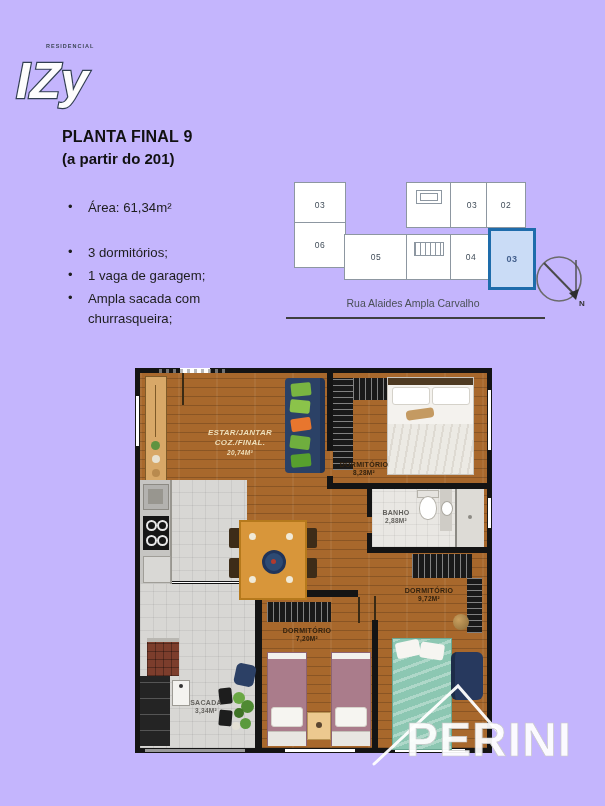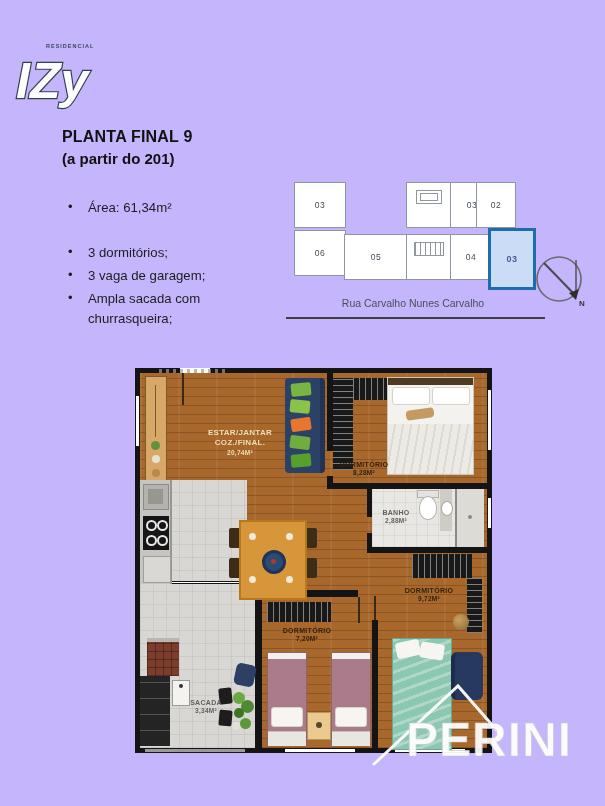--- a/index.html
+++ b/index.html
@@ -65,7 +65,7 @@
     <div class="kcell" style="left:2px;top:6px;width:50px;height:44px;">03</div>
     <div class="kcell" style="left:114px;top:6px;width:44px;height:44px;"></div>
     <div class="kcell" style="left:158px;top:6px;width:42px;height:44px;">03</div>
-    <div class="kcell" style="left:184px;top:6px;width:38px;height:44px;">02</div>
+    <div class="kcell" style="left:194px;top:6px;width:38px;height:44px;">02</div>
 
     <div class="kcell" style="left:2px;top:54px;width:50px;height:44px;">06</div>
     <div class="kcell" style="left:52px;top:58px;width:62px;height:44px;">05</div>

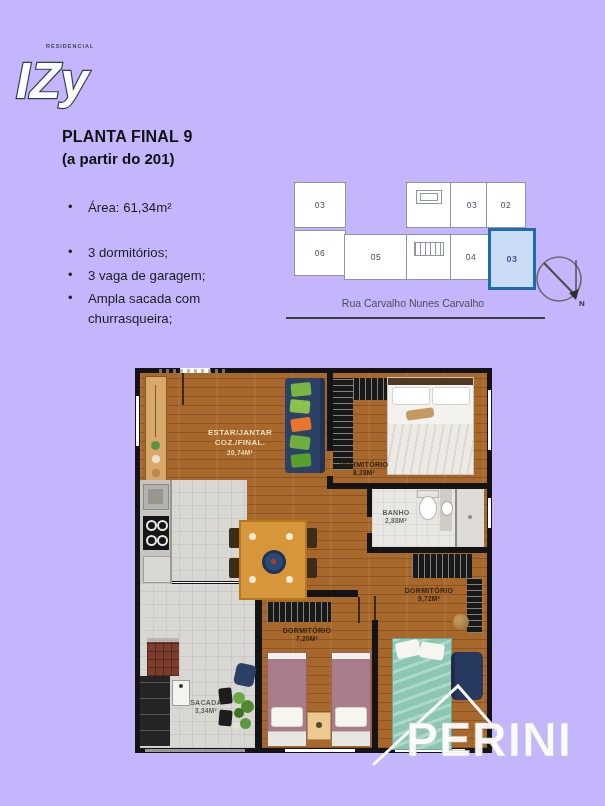--- a/index.html
+++ b/index.html
@@ -67,7 +67,7 @@
     <div class="kcell" style="left:158px;top:6px;width:42px;height:44px;">03</div>
     <div class="kcell" style="left:194px;top:6px;width:38px;height:44px;">02</div>
 
-    <div class="kcell" style="left:2px;top:54px;width:50px;height:44px;">06</div>
+    <div class="kcell" style="left:2px;top:46px;width:50px;height:44px;">06</div>
     <div class="kcell" style="left:52px;top:58px;width:62px;height:44px;">05</div>
     <div class="kcell" style="left:114px;top:58px;width:44px;height:44px;"></div>
     <div class="kcell" style="left:158px;top:58px;width:40px;height:44px;">04</div>

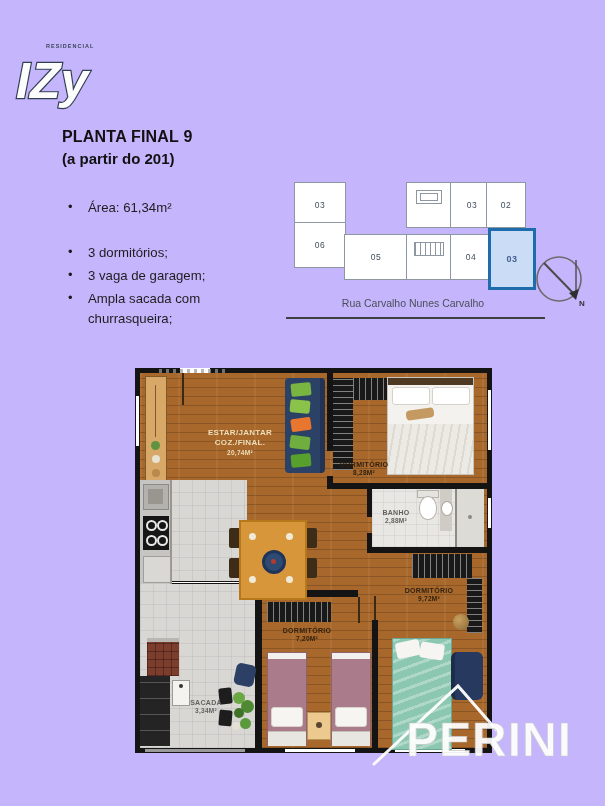--- a/index.html
+++ b/index.html
@@ -57,7 +57,7 @@
   <ul class="features">
     <li class="sp"><span>Área: 61,34m²</span></li>
     <li><span>3 dormitórios;</span></li>
-    <li><span>3 vaga de garagem;</span></li>
+    <li><span>1 vaga de garagem;</span></li>
     <li><span>Ampla sacada com churrasqueira;</span></li>
   </ul>
 

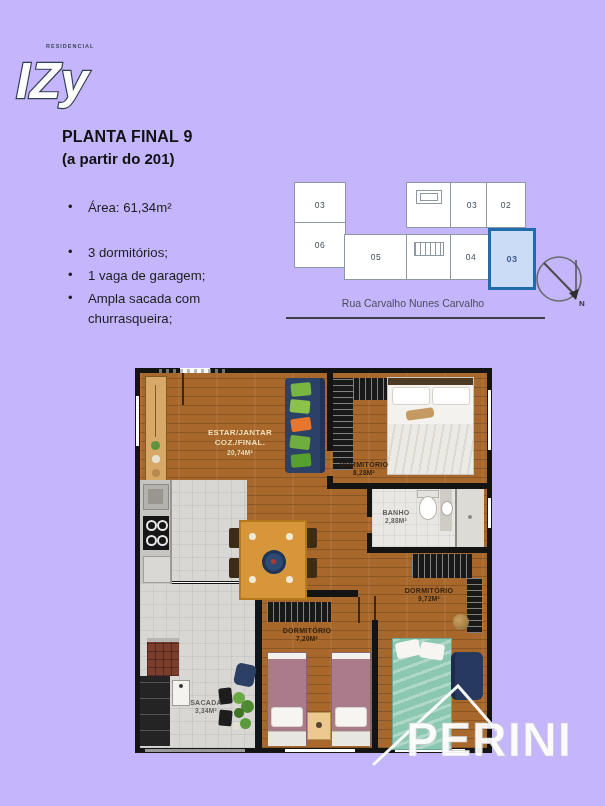--- a/index.html
+++ b/index.html
@@ -80,7 +80,7 @@
     <div class="abs" style="left:122px;top:66px;width:28px;height:12px;border:1px solid #8d97a1;background:repeating-linear-gradient(90deg,#8d97a1 0 1px,#fff 1px 5px);"></div>
   </div>
 
-  <div class="street">Rua Carvalho Nunes Carvalho</div>
+  <div class="street">Rua Alaides Ampla Carvalho</div>
   <div class="streetline"></div>
 
   <div class="compass">

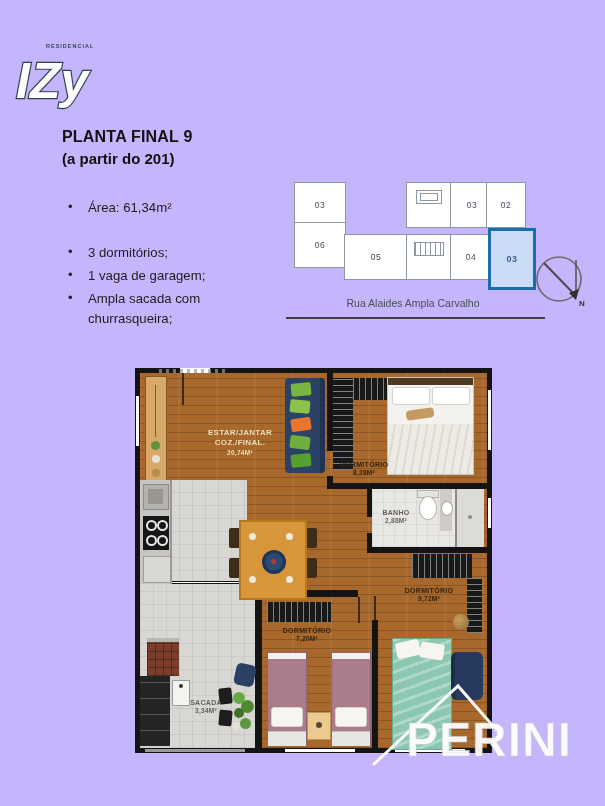--- a/index.html
+++ b/index.html
@@ -141,7 +141,7 @@
       <div class="abs" style="left:6px;top:76px;width:20px;height:13px;background:#57a02e;border-radius:2px;transform:rotate(-5deg);"></div>
     </div>
 
-    <div class="rlabel lab-cream" style="left:40px;top:60px;width:130px;">
+    <div class="rlabel lab-cream" style="left:40px;top:60px;width:130px;font-style:italic;">
       <span>ESTAR/JANTAR</span><br>
       <span>COZ./FINAL.</span>
       <span class="area">20,74M²</span>

